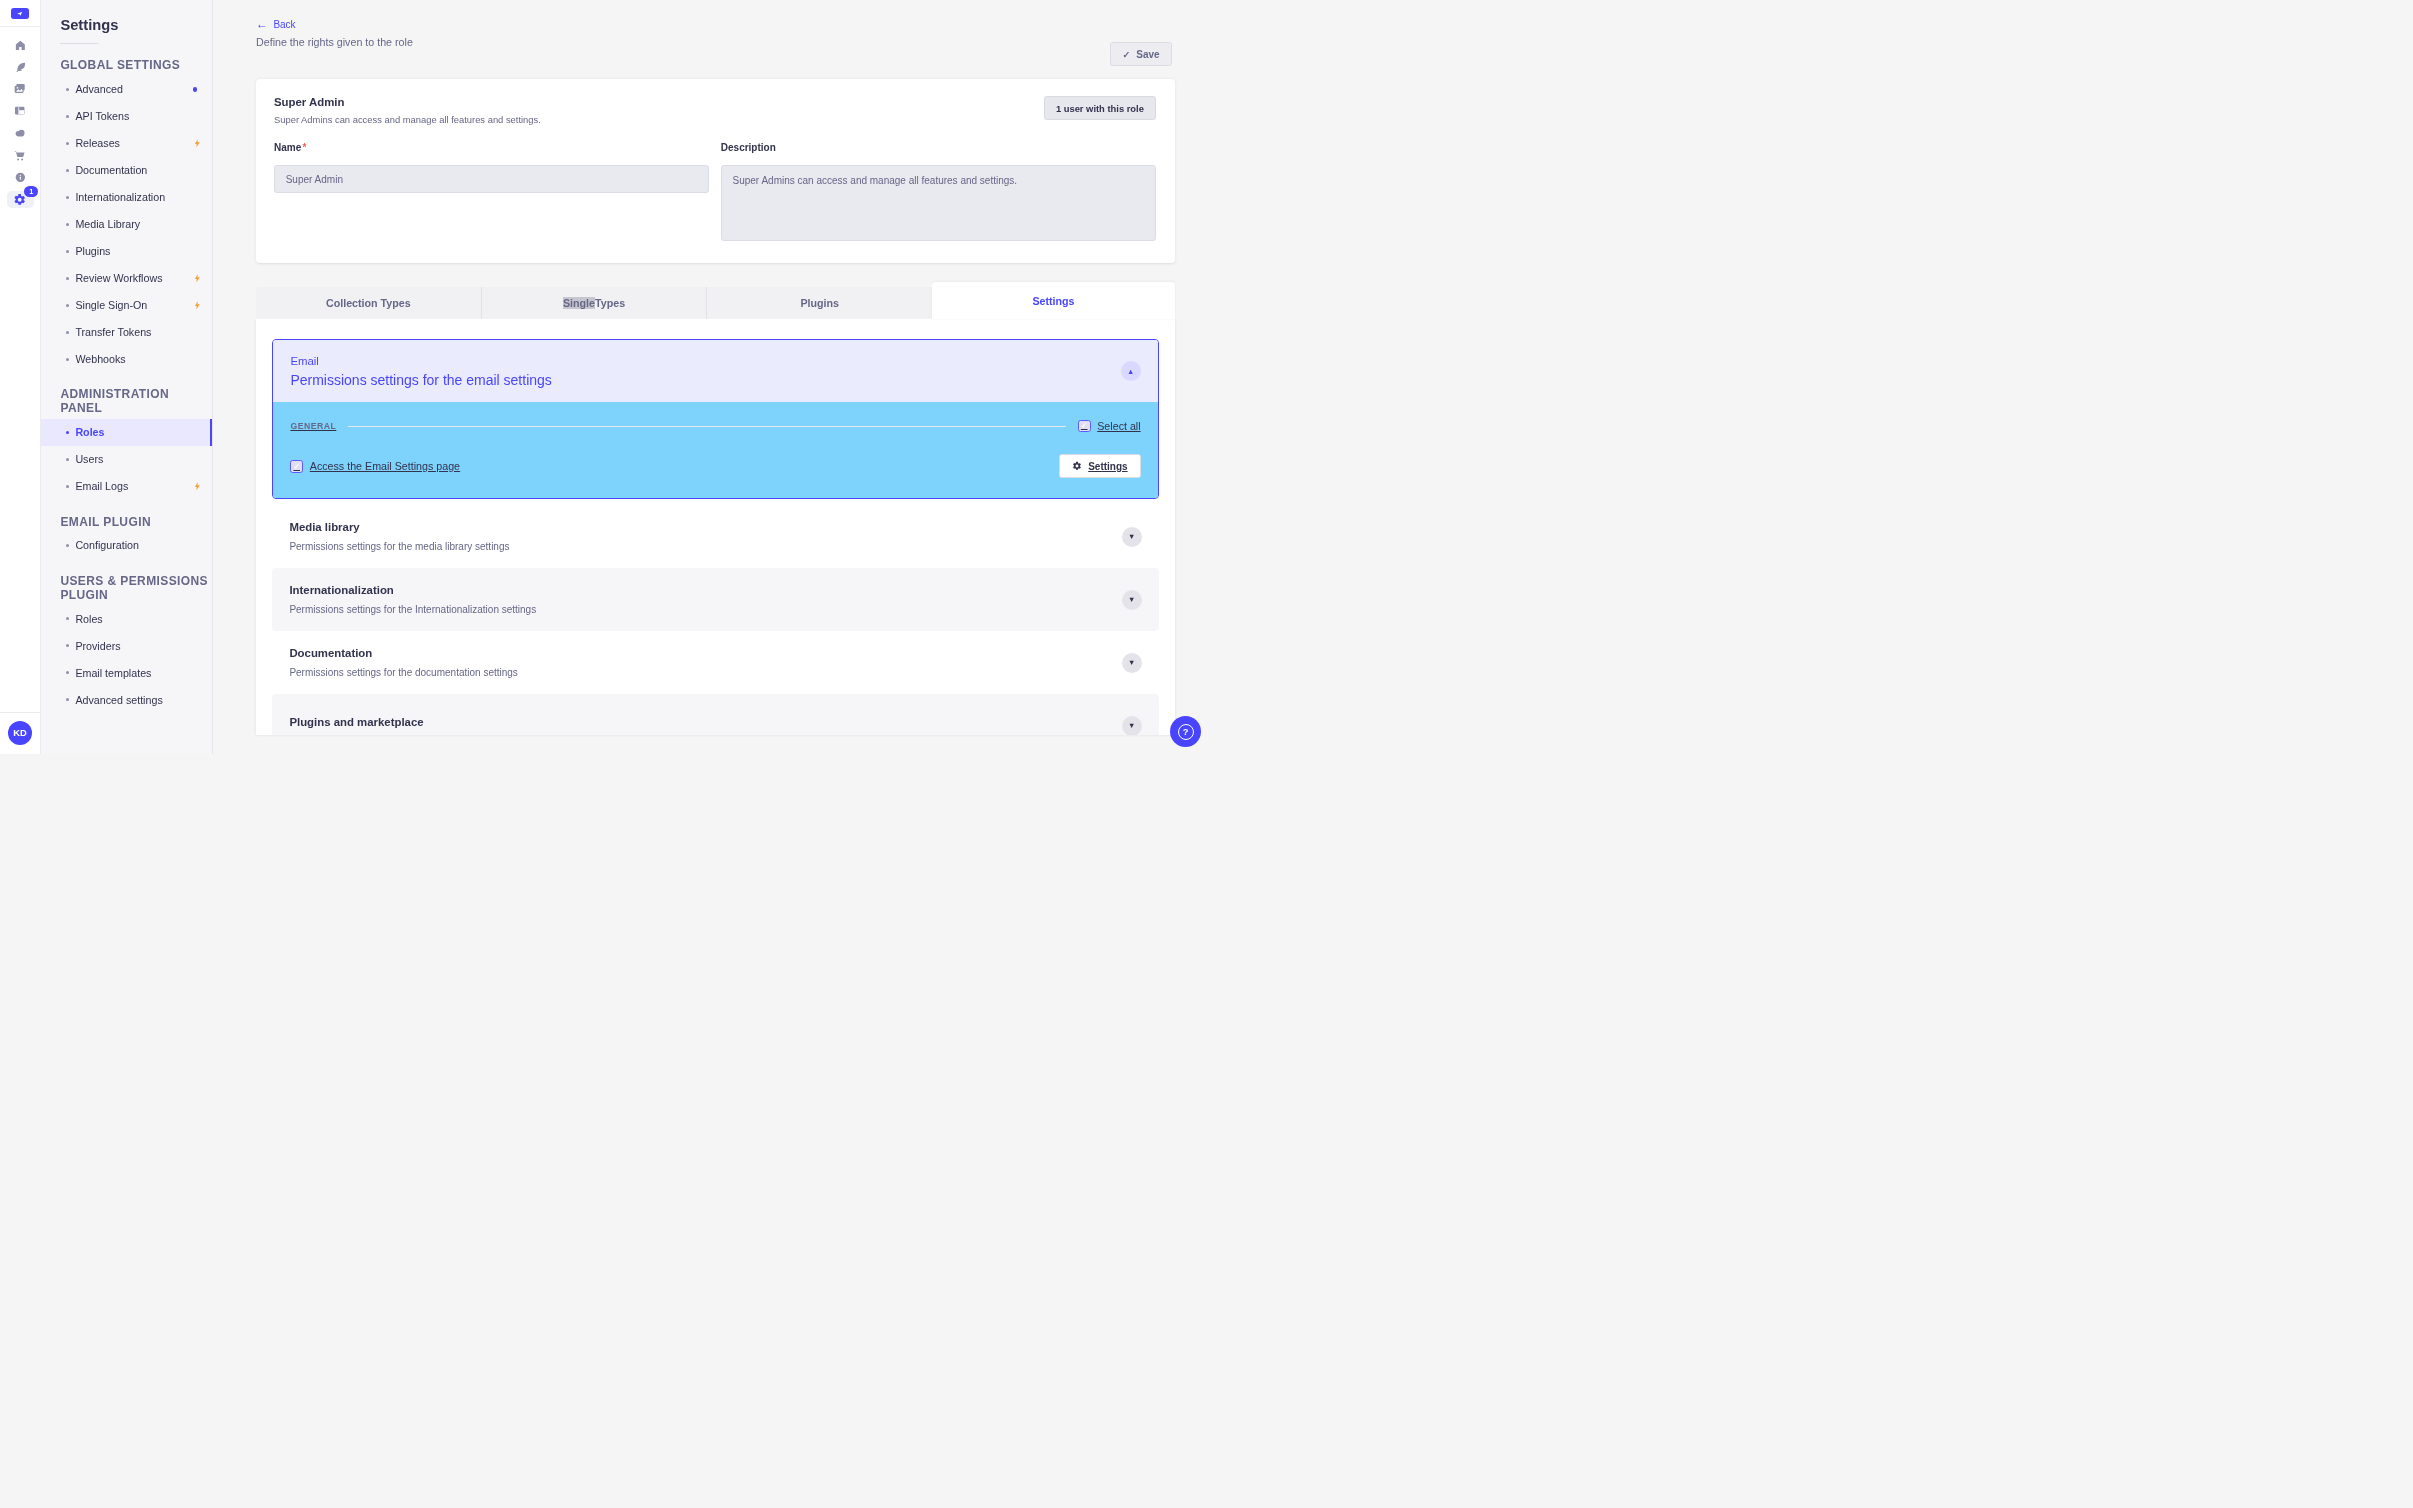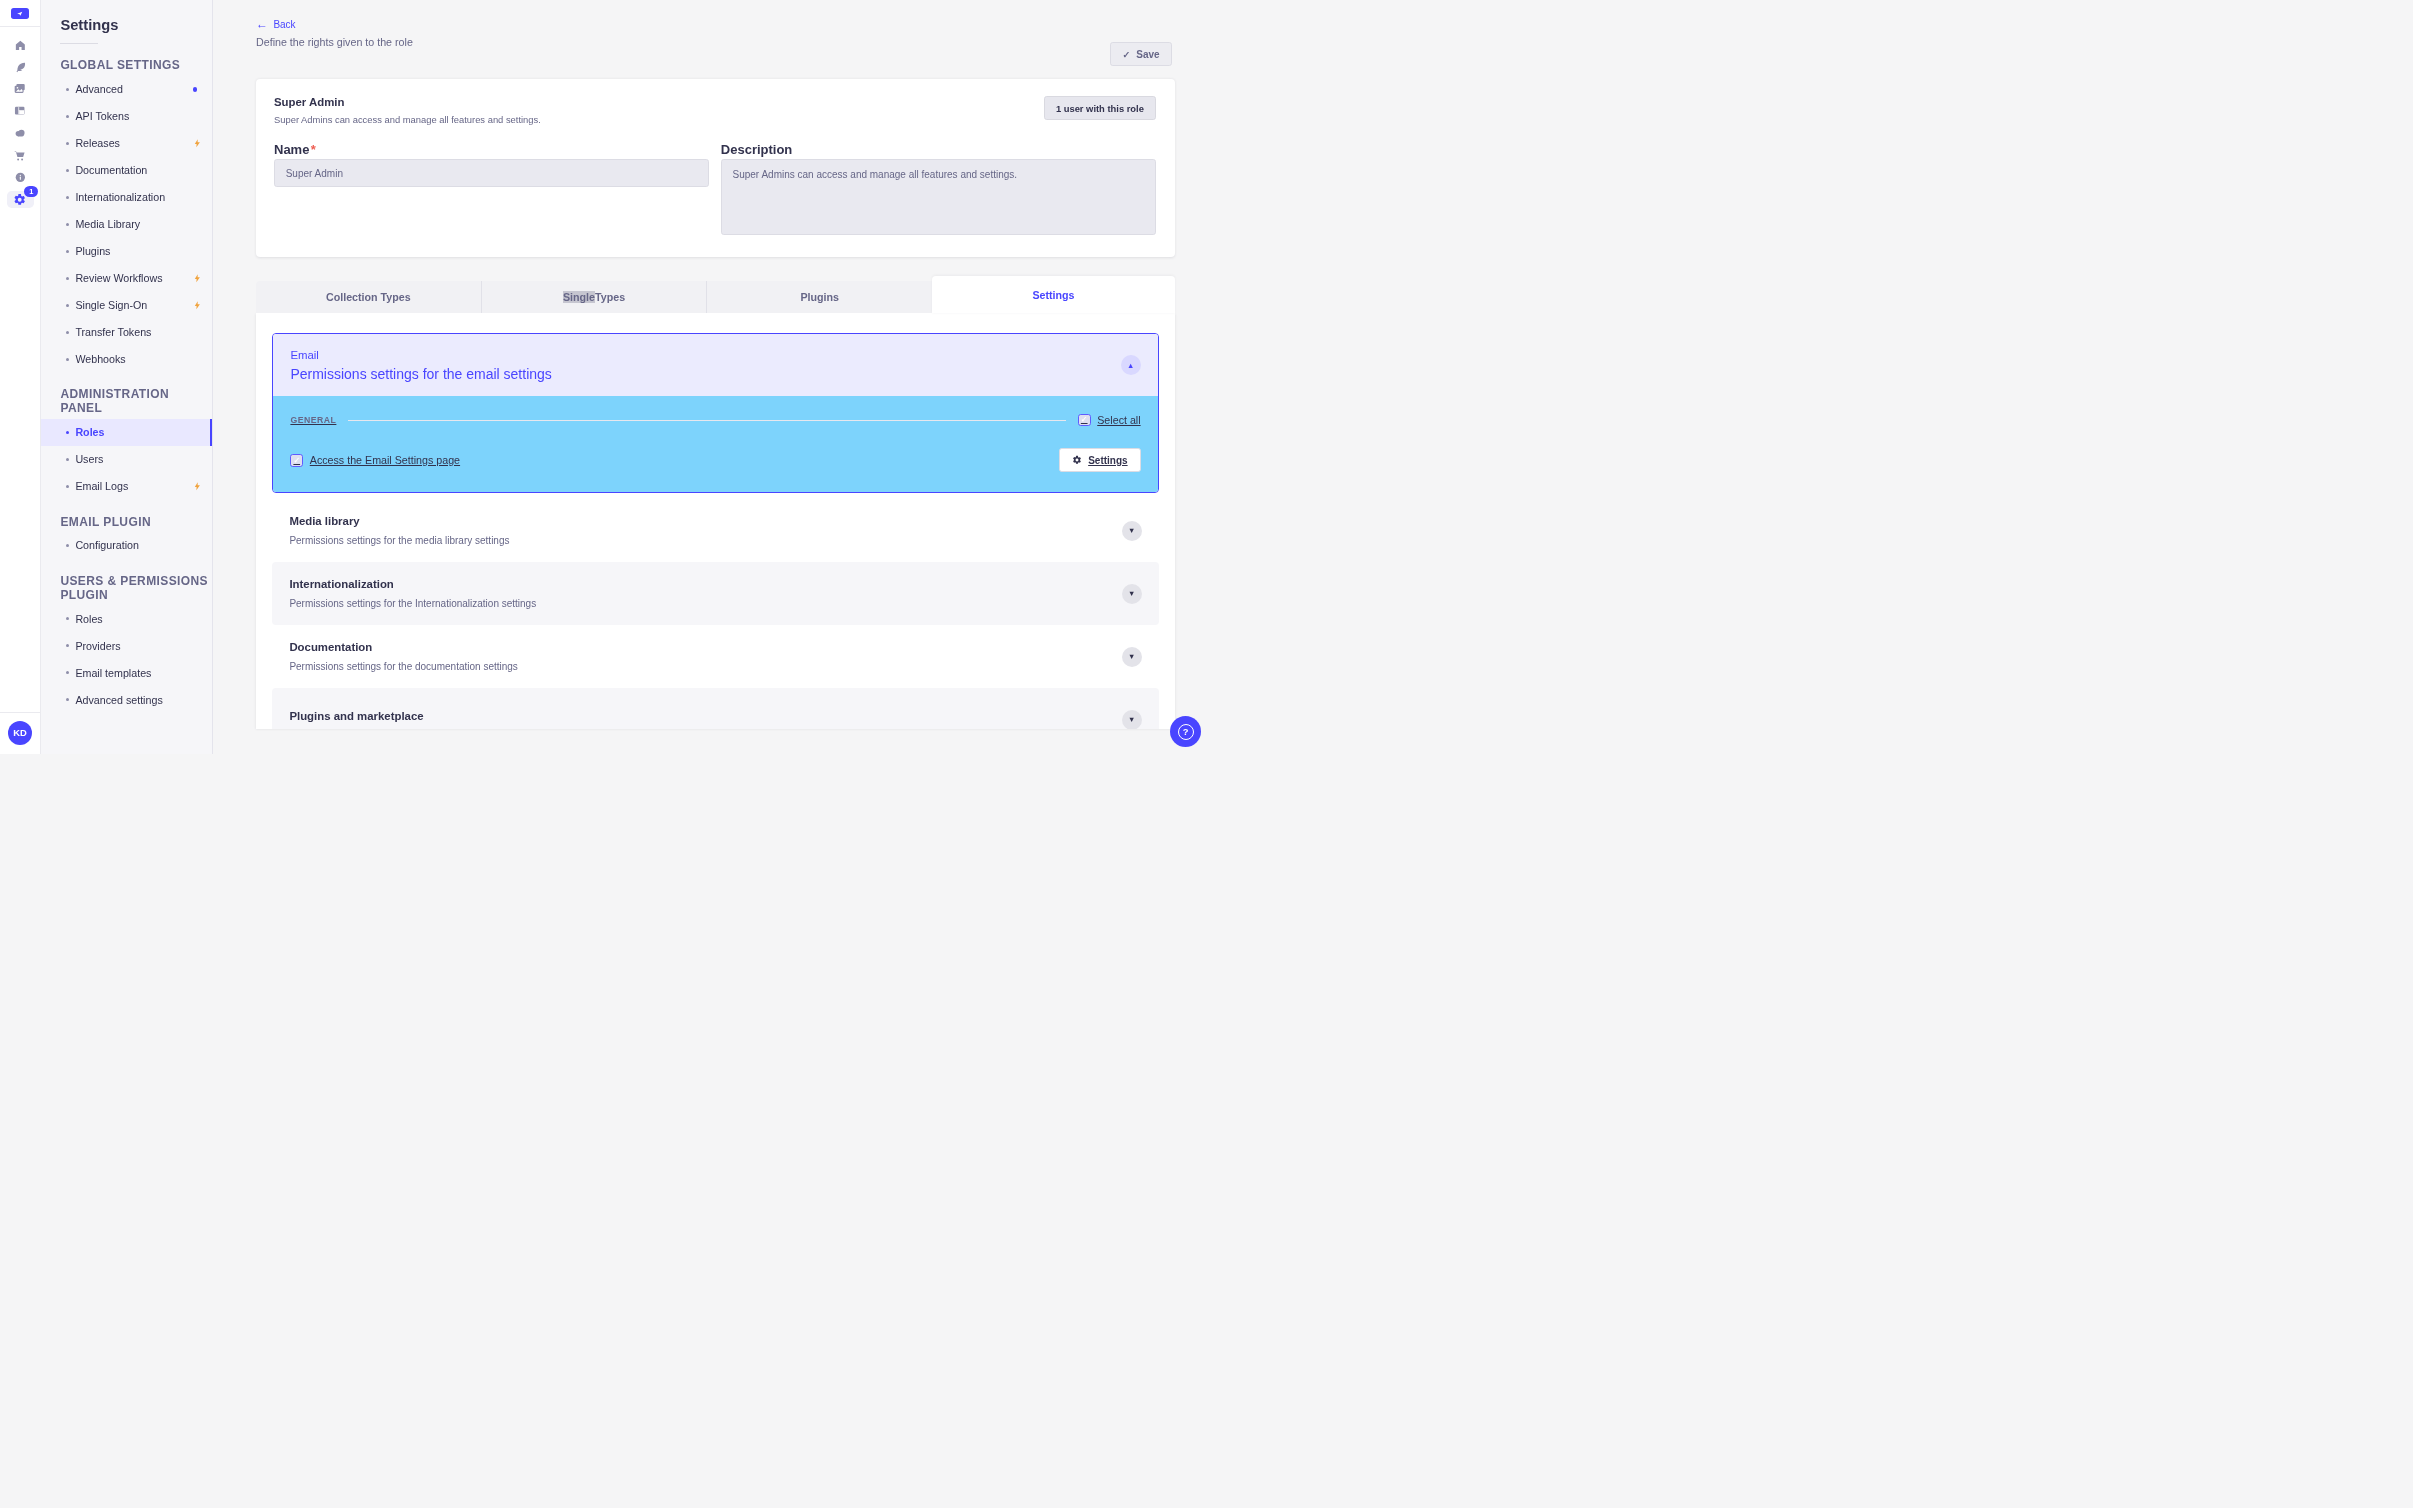--- a/index.html
+++ b/index.html
@@ -63,7 +63,7 @@
   .users-btn { height:24px; padding:0 10.7px; background:#e7e7ee; border:0.7px solid #d9d9e0; border-radius:2.7px;
                font-size:9.4px; font-weight:bold; color:#32324d; display:flex; align-items:center; cursor:pointer; }
   .fields { display:grid; grid-template-columns:1fr 1fr; column-gap:12px; margin-top:17.4px; }
-  .field-label { font-size:13px; font-weight:bold; color:#32324d; margin-bottom:2px; }
+  .field-label { font-size:10px; font-weight:bold; color:#32324d; margin-bottom:12px; }
   .req { color:#ee5e52; margin-left:1.3px; }
   .txt-input { width:100%; height:28px; background:#e9e9f0; border:0.7px solid #dcdce4; border-radius:2.7px;
                padding:0 10.7px; font-size:10px; color:#666687; font-family:"Liberation Sans",sans-serif; }

